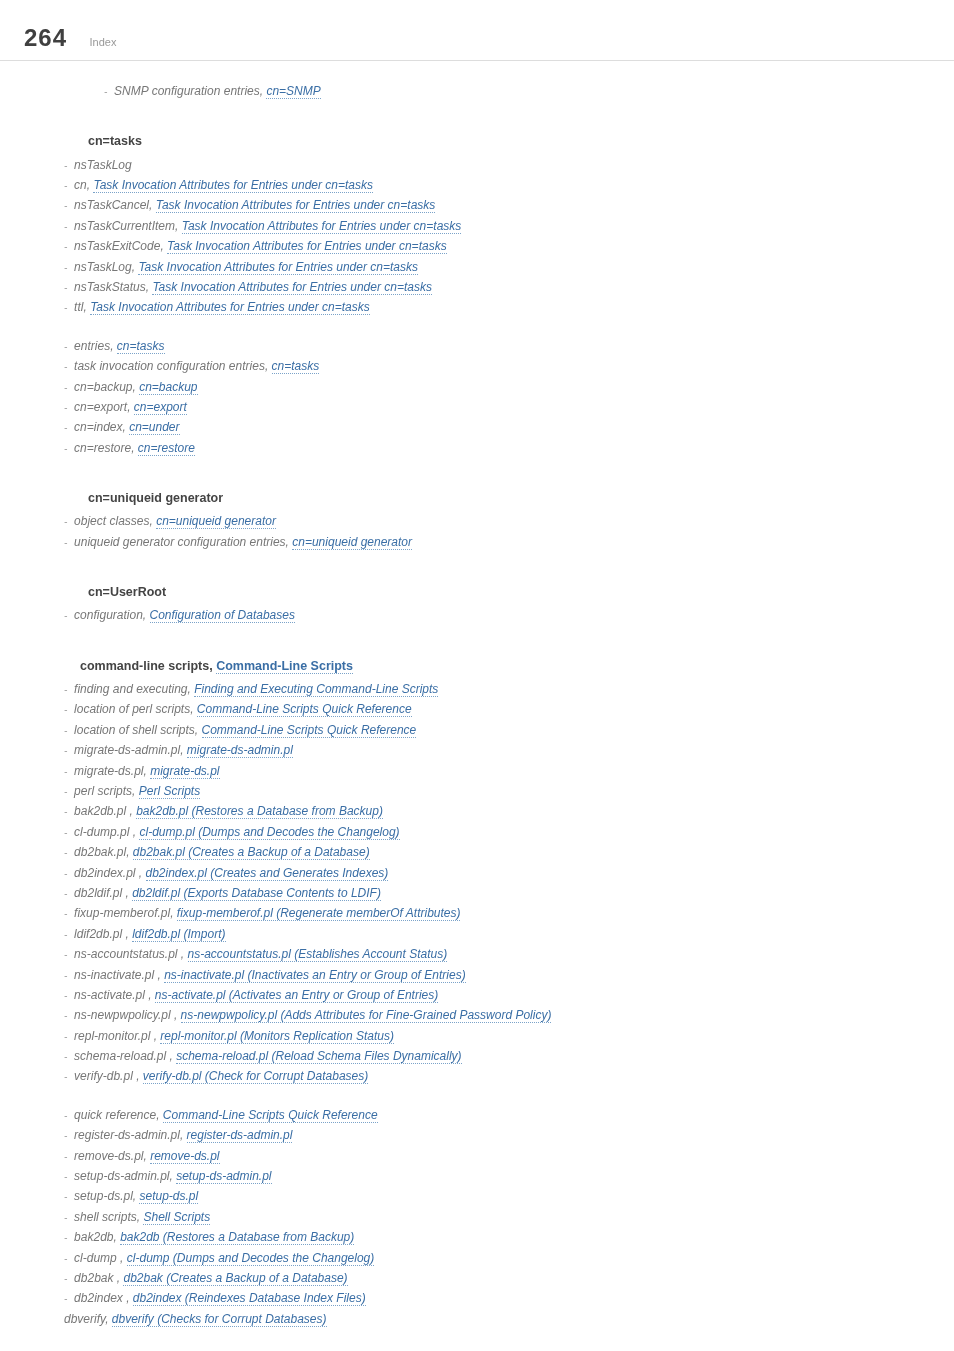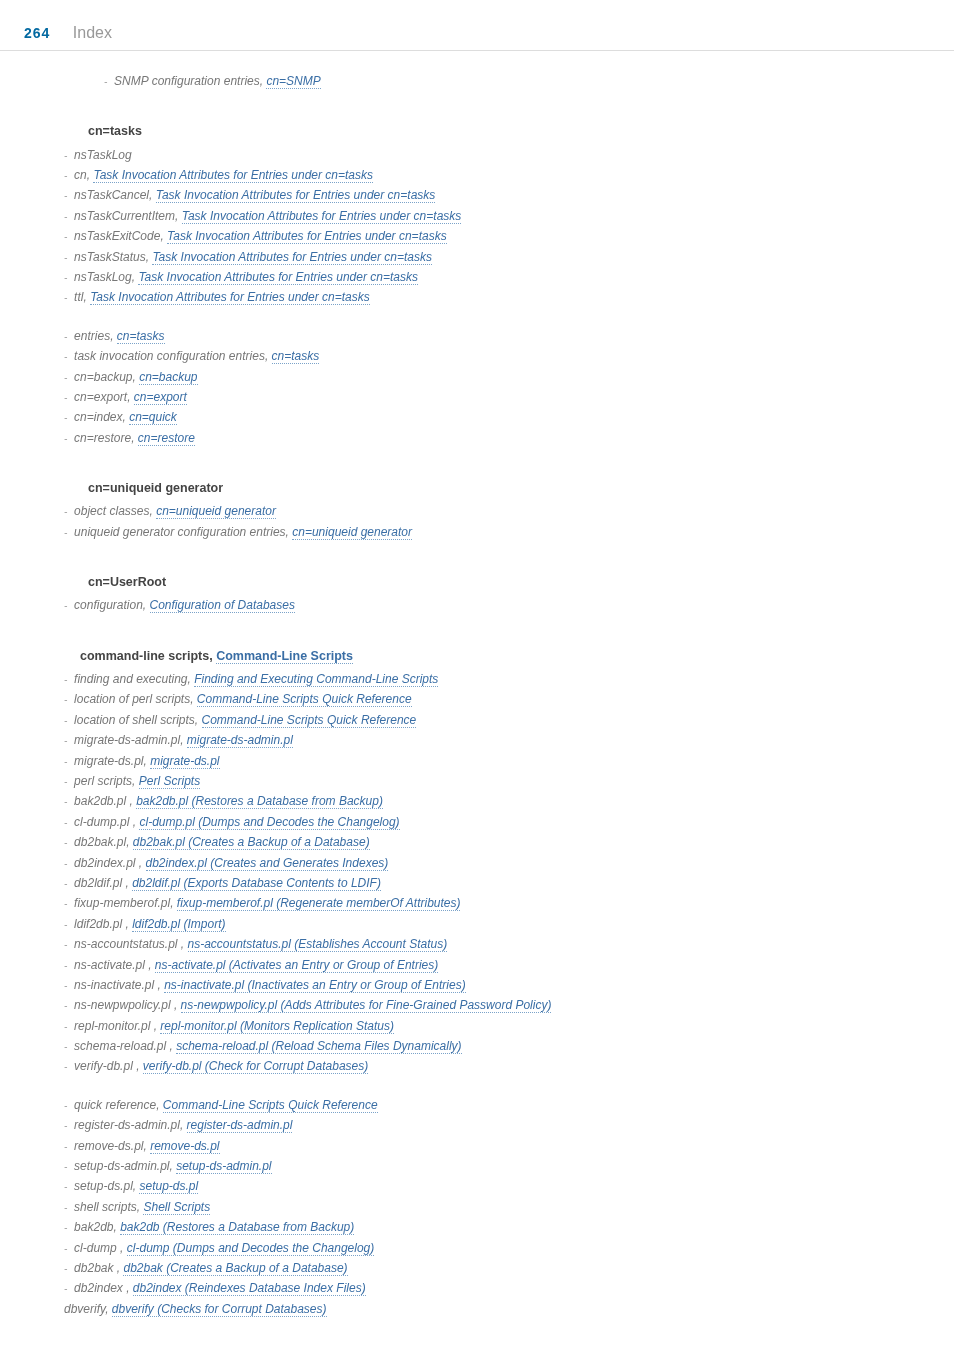--- a/index.html
+++ b/index.html
@@ -5,7 +5,7 @@
   * { box-sizing: border-box; margin: 0; padding: 0; }
   body { font-family: "Helvetica Neue", Arial, sans-serif; background: #fff; color: #333; width: 954px; }
   .page-header { padding: 24px 24px 8px 24px; border-bottom: 1px solid #ddd; }
-  .page-number { font-size: 14px; font-weight: bold; color: #0369a1; display: inline-block; margin-right: 18px; letter-spacing: 1px; }
+  .page-number { font-size: 24px; font-weight: bold; color: #404040; display: inline-block; margin-right: 18px; letter-spacing: 1px; }
   .page-title { font-size: 16px; color: #999; display: inline-block; }
   .content { padding: 20px 24px 40px 64px; font-size: 12px; line-height: 1.7; }
   .lvl0 { margin-left: 40px; }

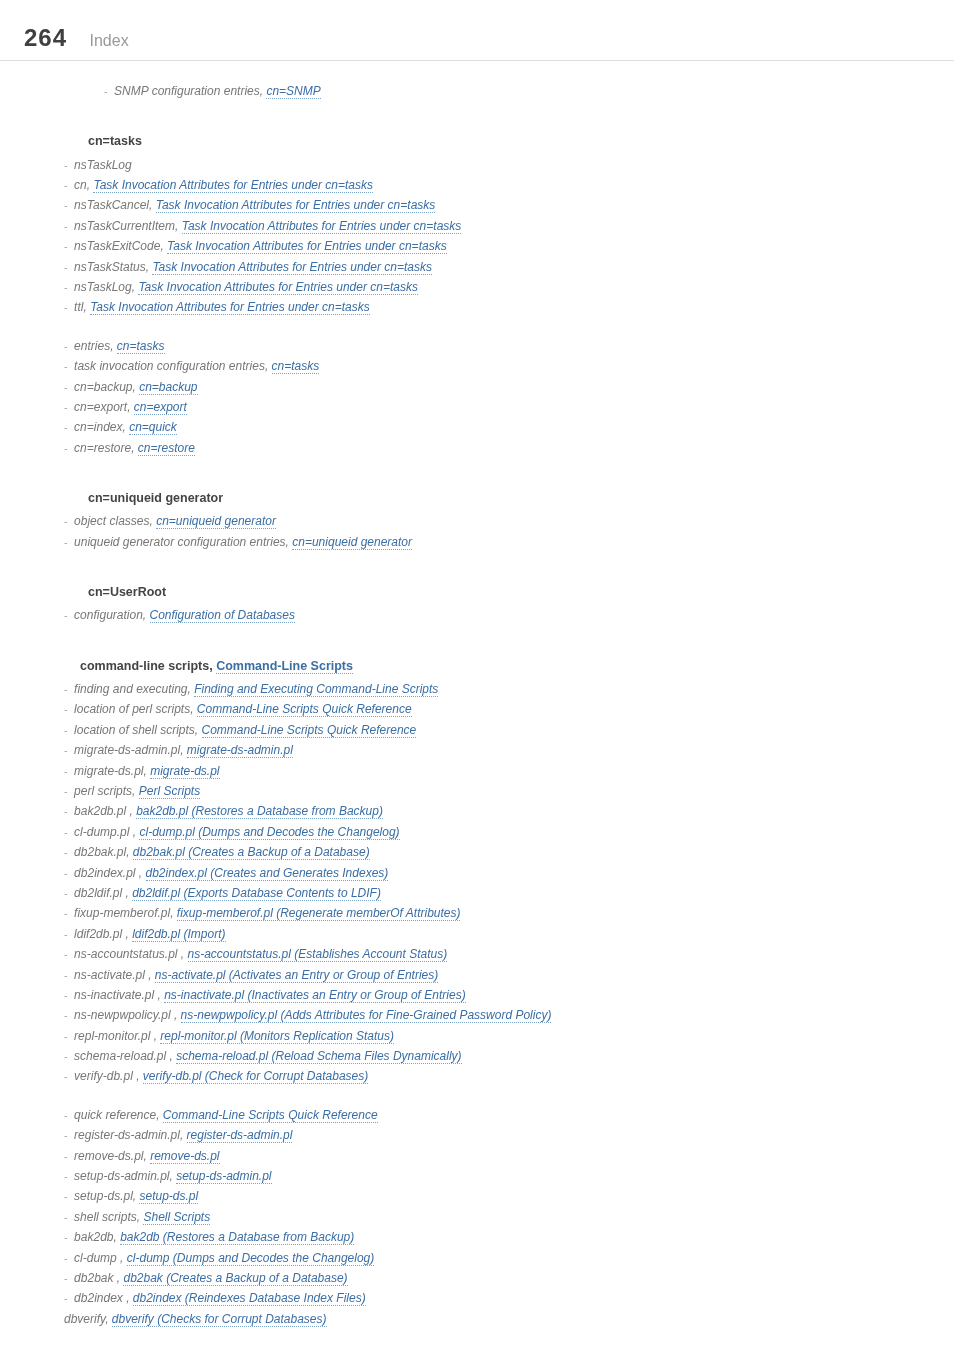--- a/index.html
+++ b/index.html
@@ -6,7 +6,7 @@
   body { font-family: "Helvetica Neue", Arial, sans-serif; background: #fff; color: #333; width: 954px; }
   .page-header { padding: 24px 24px 8px 24px; border-bottom: 1px solid #ddd; }
   .page-number { font-size: 24px; font-weight: bold; color: #404040; display: inline-block; margin-right: 18px; letter-spacing: 1px; }
-  .page-title { font-size: 16px; color: #999; display: inline-block; }
+  .page-title { font-size: 11px; color: #999; display: inline-block; }
   .content { padding: 20px 24px 40px 64px; font-size: 12px; line-height: 1.7; }
   .lvl0 { margin-left: 40px; }
   .lvl1 { margin-left: 80px; }

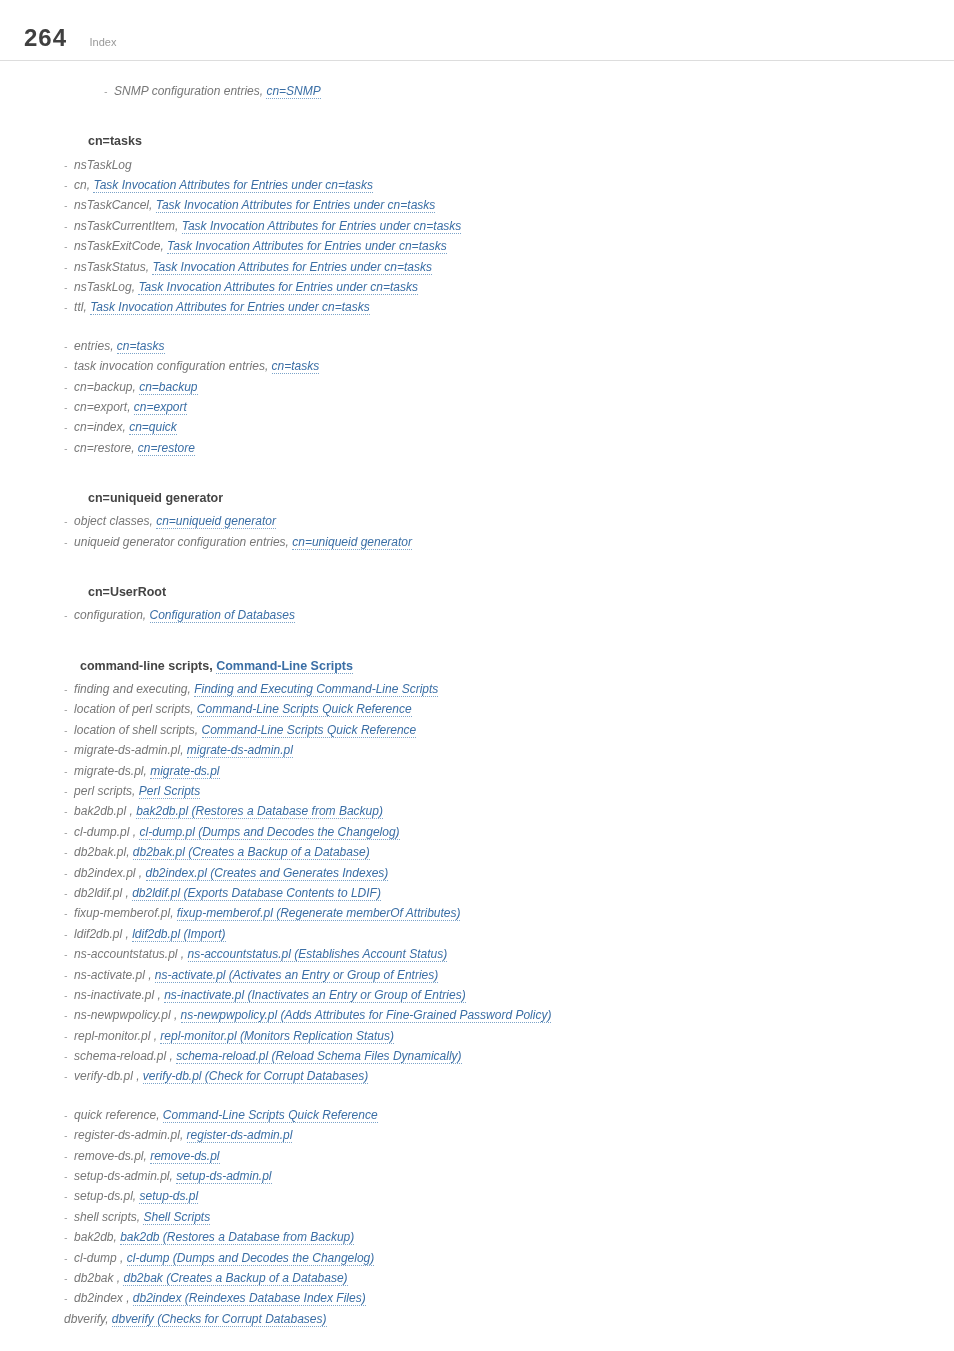--- a/index.html
+++ b/index.html
@@ -34,8 +34,8 @@
     <div class="row lvl1"><span class="bullet">- </span><span class="plain">nsTaskCancel, </span><a href="#" class="link">Task Invocation Attributes for Entries under cn=tasks</a></div>
     <div class="row lvl1"><span class="bullet">- </span><span class="plain">nsTaskCurrentItem, </span><a href="#" class="link">Task Invocation Attributes for Entries under cn=tasks</a></div>
     <div class="row lvl1"><span class="bullet">- </span><span class="plain">nsTaskExitCode, </span><a href="#" class="link">Task Invocation Attributes for Entries under cn=tasks</a></div>
+    <div class="row lvl1"><span class="bullet">- </span><span class="plain">nsTaskLog, </span><a href="#" class="link">Task Invocation Attributes for Entries under cn=tasks</a></div>
     <div class="row lvl1"><span class="bullet">- </span><span class="plain">nsTaskStatus, </span><a href="#" class="link">Task Invocation Attributes for Entries under cn=tasks</a></div>
-    <div class="row lvl1"><span class="bullet">- </span><span class="plain">nsTaskLog, </span><a href="#" class="link">Task Invocation Attributes for Entries under cn=tasks</a></div>
     <div class="row lvl1"><span class="bullet">- </span><span class="plain">ttl, </span><a href="#" class="link">Task Invocation Attributes for Entries under cn=tasks</a></div>
     <div class="row lvl0" style="margin-top: 18px;"><span class="bullet">- </span><span class="plain">entries, </span><a href="#" class="link">cn=tasks</a></div>
     <div class="row lvl0"><span class="bullet">- </span><span class="plain">task invocation configuration entries, </span><a href="#" class="link">cn=tasks</a></div>

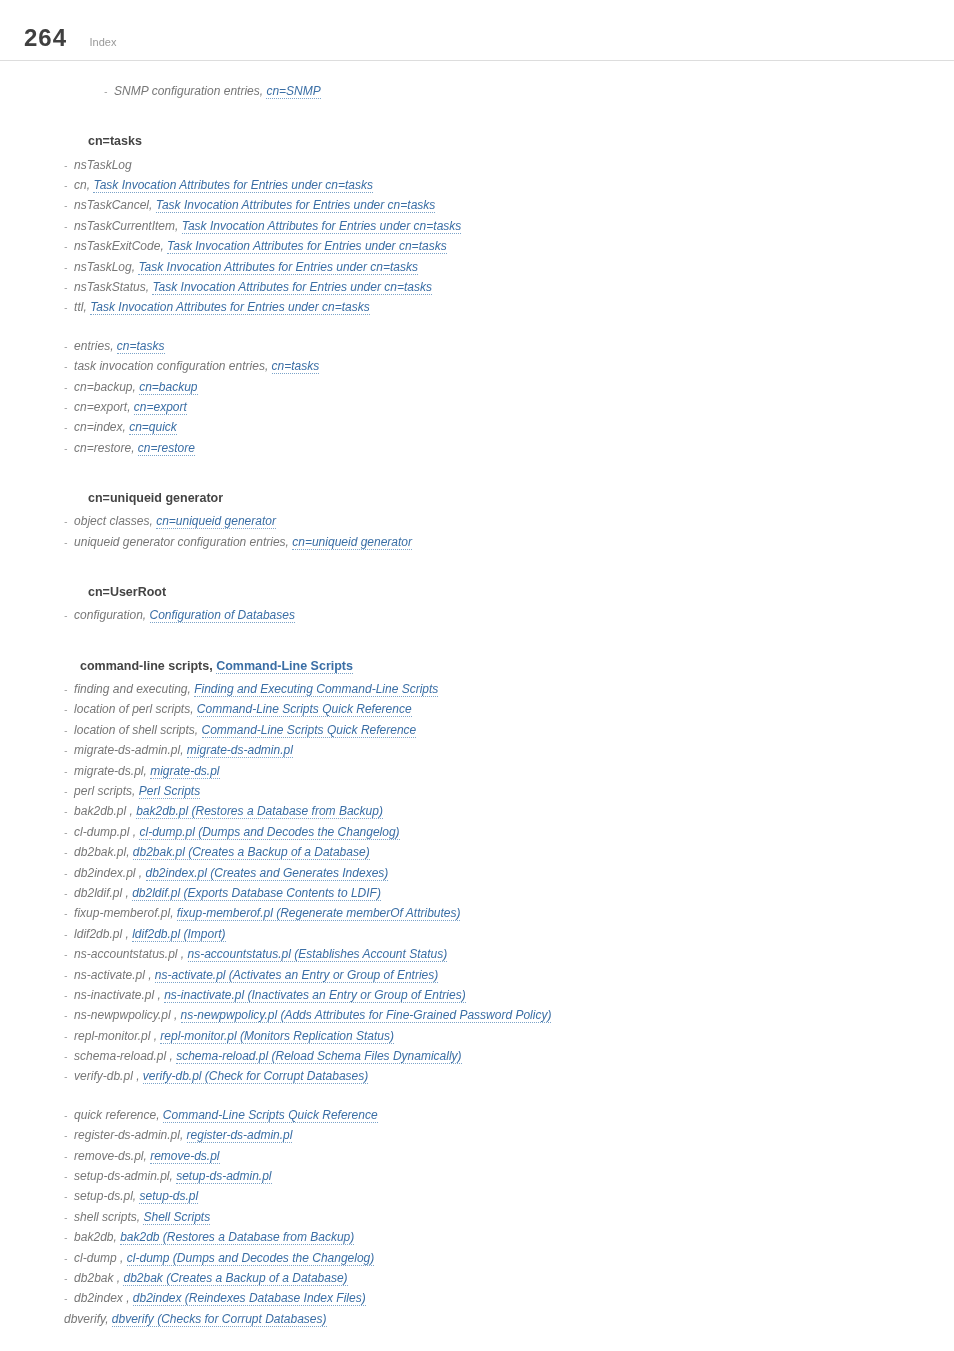--- a/index.html
+++ b/index.html
@@ -41,7 +41,7 @@
     <div class="row lvl0"><span class="bullet">- </span><span class="plain">task invocation configuration entries, </span><a href="#" class="link">cn=tasks</a></div>
     <div class="row lvl1"><span class="bullet">- </span><span class="plain">cn=backup, </span><a href="#" class="link">cn=backup</a></div>
     <div class="row lvl1"><span class="bullet">- </span><span class="plain">cn=export, </span><a href="#" class="link">cn=export</a></div>
-    <div class="row lvl1"><span class="bullet">- </span><span class="plain">cn=index, </span><a href="#" class="link">cn=quick</a></div>
+    <div class="row lvl1"><span class="bullet">- </span><span class="plain">cn=index, </span><a href="#" class="link">cn=under</a></div>
     <div class="row lvl1"><span class="bullet">- </span><span class="plain">cn=restore, </span><a href="#" class="link">cn=restore</a></div>
     <div class="section-head" style="margin-left: 24px;">cn=uniqueid generator</div>
     <div class="row lvl0"><span class="bullet">- </span><span class="plain">object classes, </span><a href="#" class="link">cn=uniqueid generator</a></div>

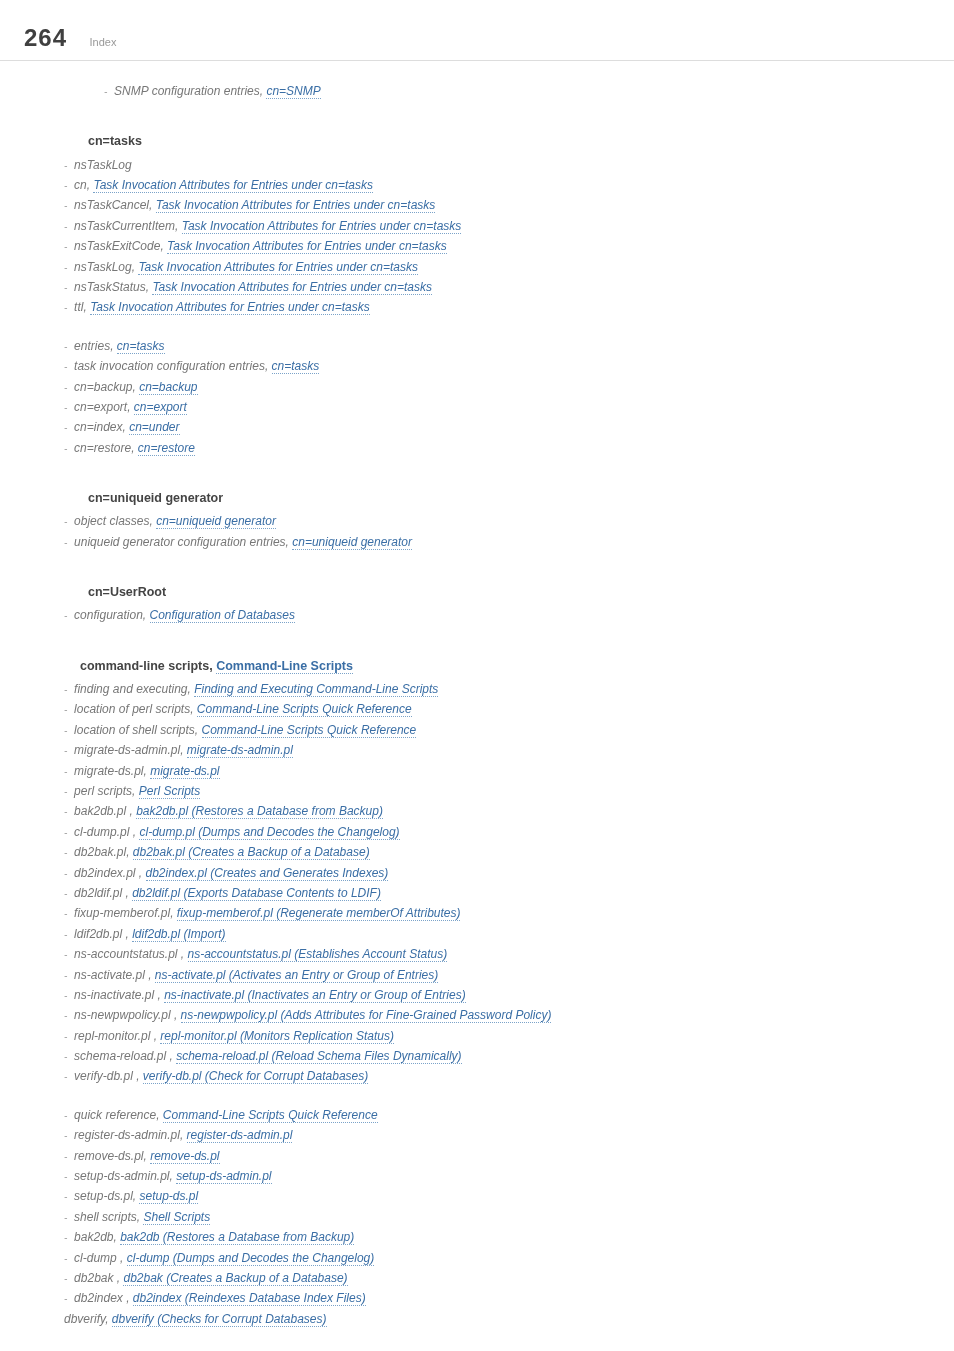--- a/index.html
+++ b/index.html
@@ -63,8 +63,8 @@
     <div class="row lvl1"><span class="bullet">- </span><span class="plain">fixup-memberof.pl, </span><a href="#" class="link">fixup-memberof.pl (Regenerate memberOf Attributes)</a></div>
     <div class="row lvl1"><span class="bullet">- </span><span class="plain">ldif2db.pl , </span><a href="#" class="link">ldif2db.pl (Import)</a></div>
     <div class="row lvl1"><span class="bullet">- </span><span class="plain">ns-accountstatus.pl , </span><a href="#" class="link">ns-accountstatus.pl (Establishes Account Status)</a></div>
+    <div class="row lvl1"><span class="bullet">- </span><span class="plain">ns-inactivate.pl , </span><a href="#" class="link">ns-inactivate.pl (Inactivates an Entry or Group of Entries)</a></div>
     <div class="row lvl1"><span class="bullet">- </span><span class="plain">ns-activate.pl , </span><a href="#" class="link">ns-activate.pl (Activates an Entry or Group of Entries)</a></div>
-    <div class="row lvl1"><span class="bullet">- </span><span class="plain">ns-inactivate.pl , </span><a href="#" class="link">ns-inactivate.pl (Inactivates an Entry or Group of Entries)</a></div>
     <div class="row lvl1" style="max-width: 520px;"><span class="bullet">- </span><span class="plain">ns-newpwpolicy.pl , </span><a href="#" class="link">ns-newpwpolicy.pl (Adds Attributes for Fine-Grained Password Policy)</a></div>
     <div class="row lvl1"><span class="bullet">- </span><span class="plain">repl-monitor.pl , </span><a href="#" class="link">repl-monitor.pl (Monitors Replication Status)</a></div>
     <div class="row lvl1"><span class="bullet">- </span><span class="plain">schema-reload.pl , </span><a href="#" class="link">schema-reload.pl (Reload Schema Files Dynamically)</a></div>

